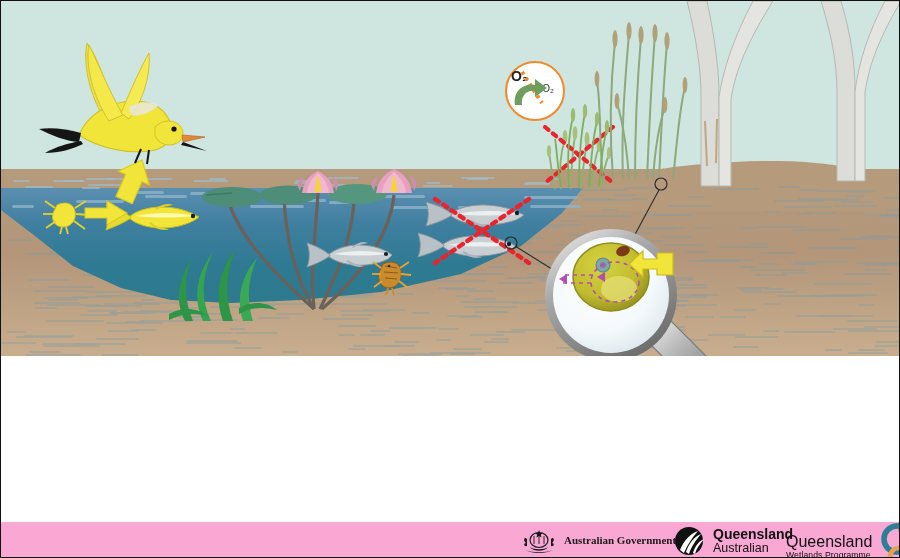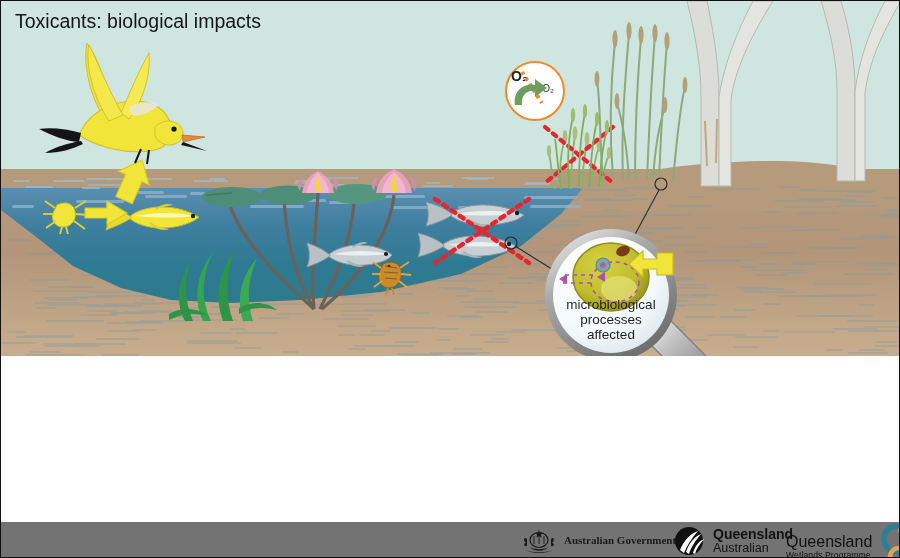--- a/index.html
+++ b/index.html
@@ -819,7 +819,6 @@
       <div>affected</div>
     </div>
 
-    <div class="title">Toxicants: biological impacts</div>
   </div>
 
   <div class="legend-panel">

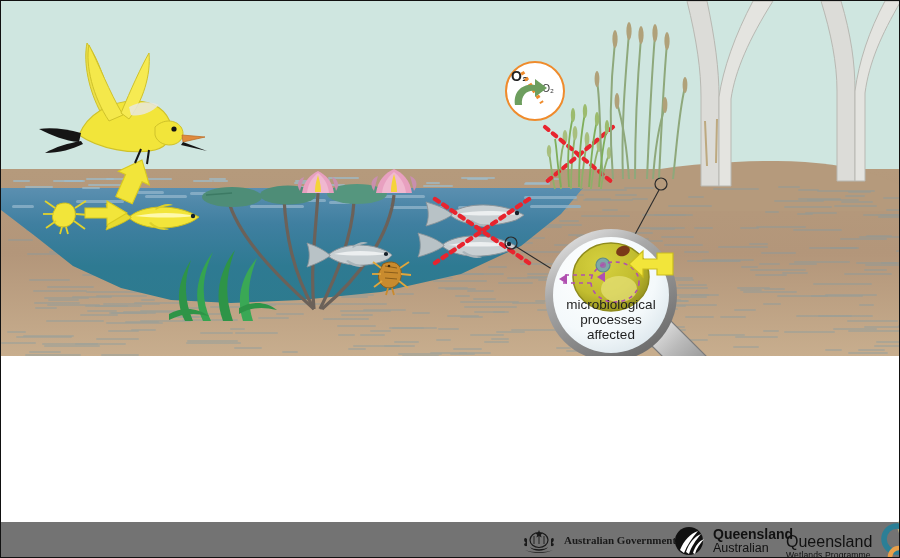--- a/index.html
+++ b/index.html
@@ -813,11 +813,6 @@
         <path d="M28 6 L44 6 L44 28 L28 28 L28 22 L14 22 L14 30 L0 17 L14 4 L14 12 L28 12 Z" fill="#f2e53a" stroke="#c9bb1e" stroke-width="1.2"></path>
       </g>
     </svg>
-    <div class="mag-text" style="left:545px;top:296px;">
-      <div>microbiological</div>
-      <div>processes</div>
-      <div>affected</div>
-    </div>
 
   </div>
 

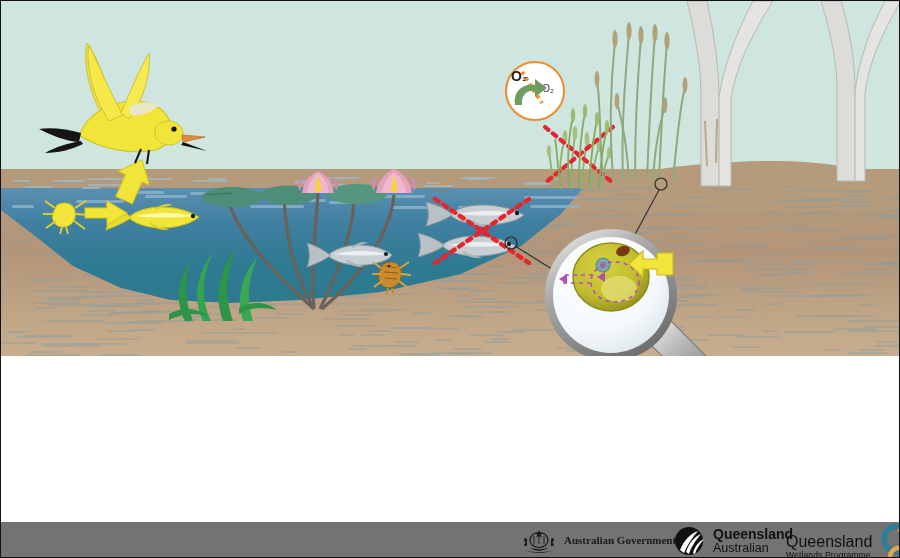--- a/index.html
+++ b/index.html
@@ -39,7 +39,7 @@
   .o2circ .lblC{position:absolute;color:#333;}
 
   
-  .footer{position:absolute;left:0;top:521px;width:900px;height:36px;background:#737373;}
+  .footer{position:absolute;left:0;top:521px;width:900px;height:36px;background:#f9a8d4;}
   .logo{position:absolute;display:flex;align-items:center;gap:7px;}
   .logo-txt{line-height:1.05;}
   .lg1{font-family:"Liberation Serif",serif;font-weight:700;font-size:11px;color:#1a1a1a;}

